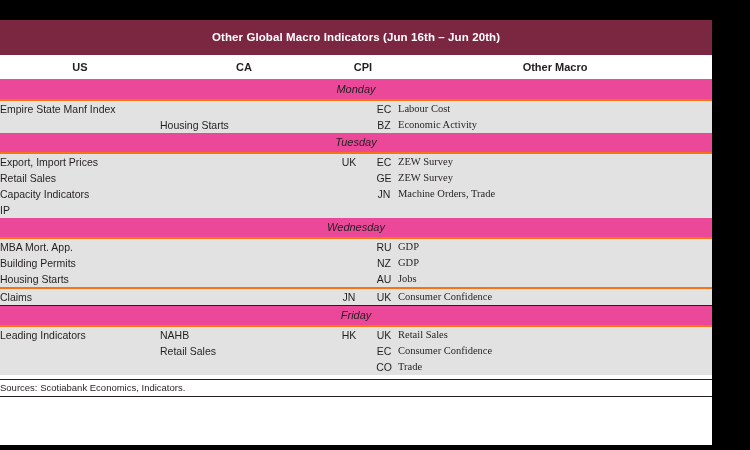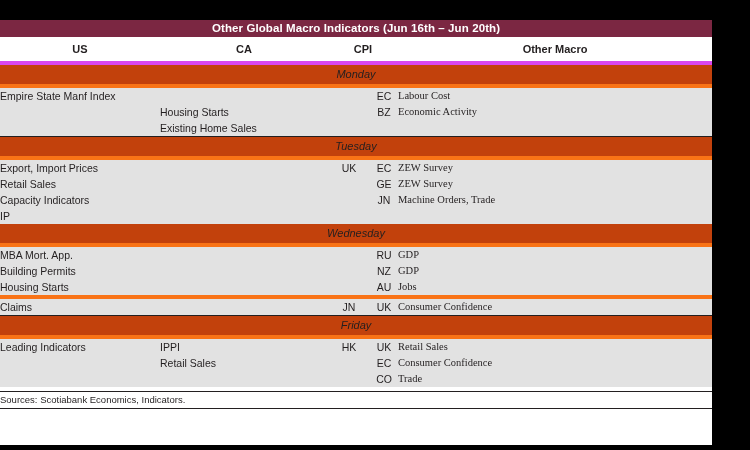--- a/index.html
+++ b/index.html
@@ -48,7 +48,7 @@
     font-weight: bold;
     font-size: 11.5px;
     text-align: center;
-    height: 17px;
+    height: 35px;
     letter-spacing: 0.1px;
   }
   

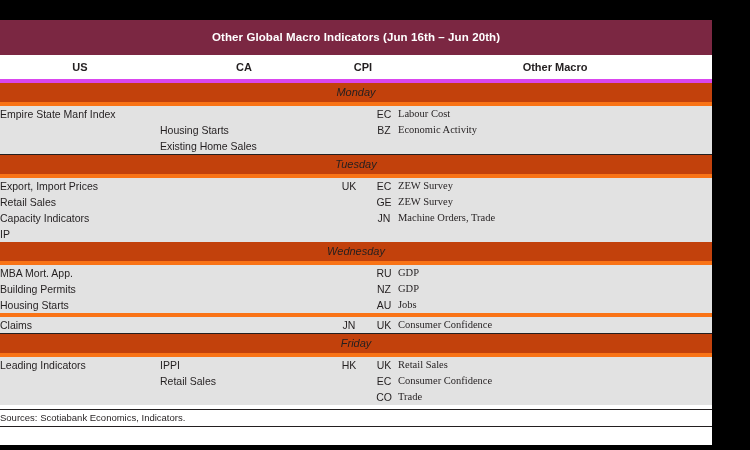--- a/index.html
+++ b/index.html
@@ -57,7 +57,7 @@
     font-size: 11px;
     text-align: center;
     height: 24px;
-    border-bottom: 4px solid #d946ef;
+    border-bottom: 1px solid #d946ef;
     background: #ffffff;
   }
   

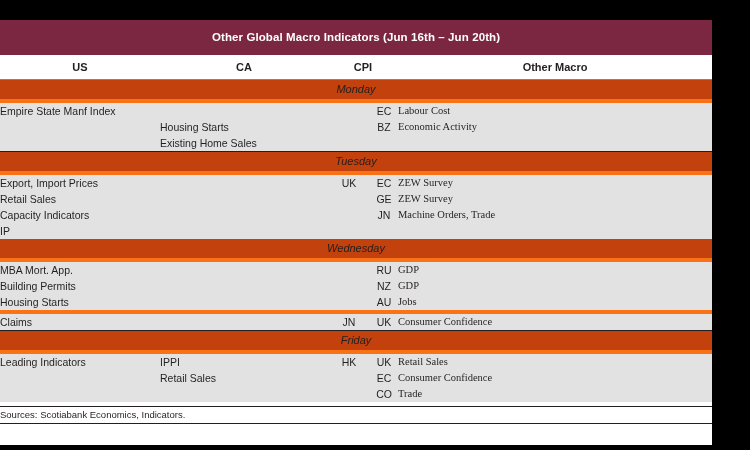--- a/index.html
+++ b/index.html
@@ -66,7 +66,7 @@
     font-style: italic;
     font-size: 11px;
     height: 19px;
-    background: #c2410c;
+    background: #ec4899;
   }
   .day-row .day-label {
     font-style: italic;

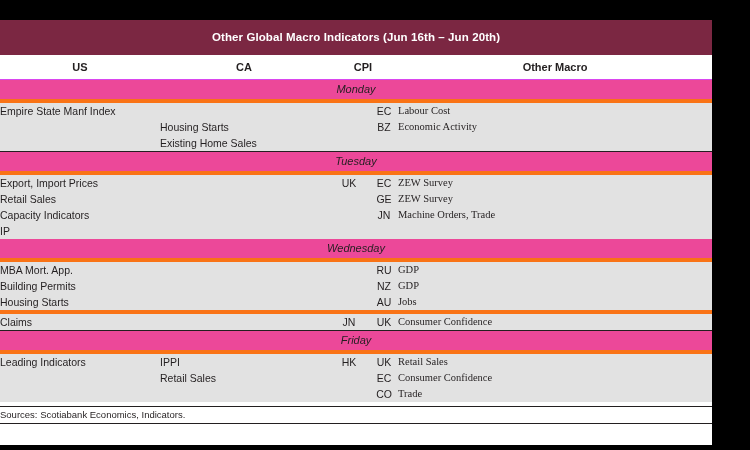--- a/index.html
+++ b/index.html
@@ -84,7 +84,7 @@
     padding-left: 4px;
     white-space: nowrap;
   }
-  .rule-top td { border-top: 4px solid #f97316; }
+  .rule-top td { border-top: 2px solid #f97316; }
   .rule-bot td { border-bottom: 1px solid #231f20; }
   
   .source-row td {

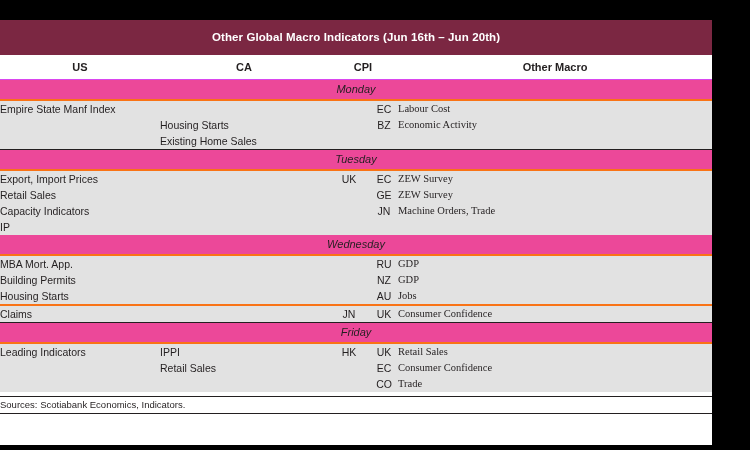--- a/index.html
+++ b/index.html
@@ -144,13 +144,6 @@
           <td class="cell-code">BZ</td>
           <td class="macro-text cell-pad-l">Economic Activity</td>
         </tr>
-        <tr class="data-row rule-bot">
-          <td class="cell-pad-l"></td>
-          <td class="cell-pad-l">Existing Home Sales</td>
-          <td class="cell-code"></td>
-          <td class="cell-code"></td>
-          <td class="macro-text cell-pad-l"></td>
-        </tr>
 
         <tr class="day-row">
           <td colspan="5"><span class="day-label">Tuesday</span></td>

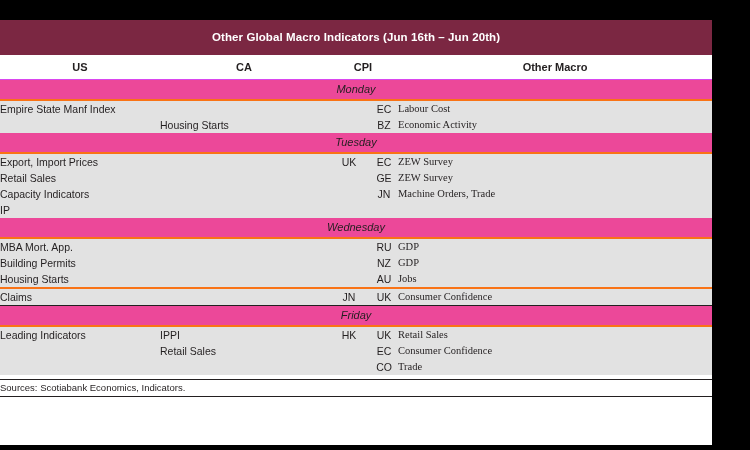--- a/index.html
+++ b/index.html
@@ -215,7 +215,7 @@
         </tr>
         <tr class="data-row rule-top">
           <td class="cell-pad-l">Leading Indicators</td>
-          <td class="cell-pad-l">IPPI</td>
+          <td class="cell-pad-l">NAHB</td>
           <td class="cell-code">HK</td>
           <td class="cell-code">UK</td>
           <td class="macro-text cell-pad-l">Retail Sales</td>

